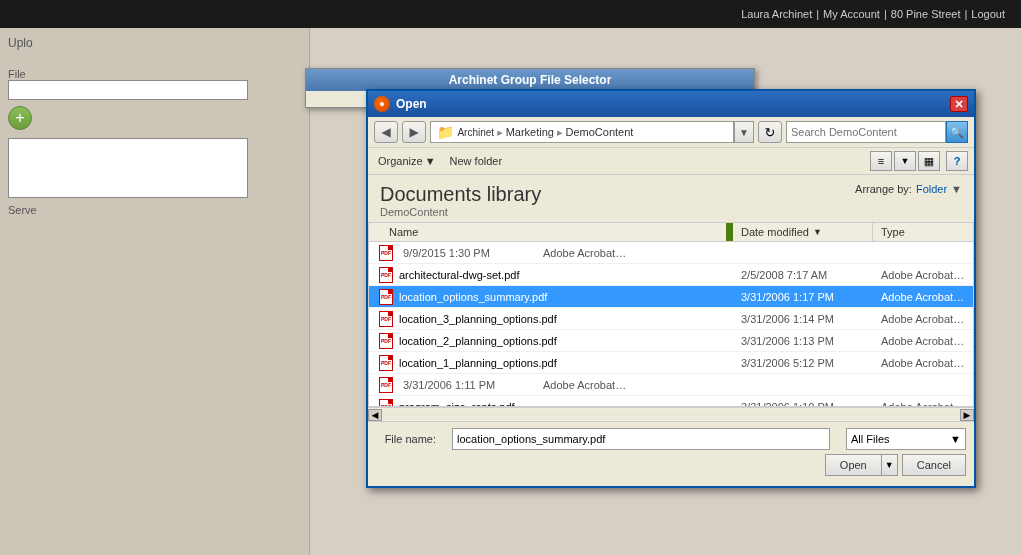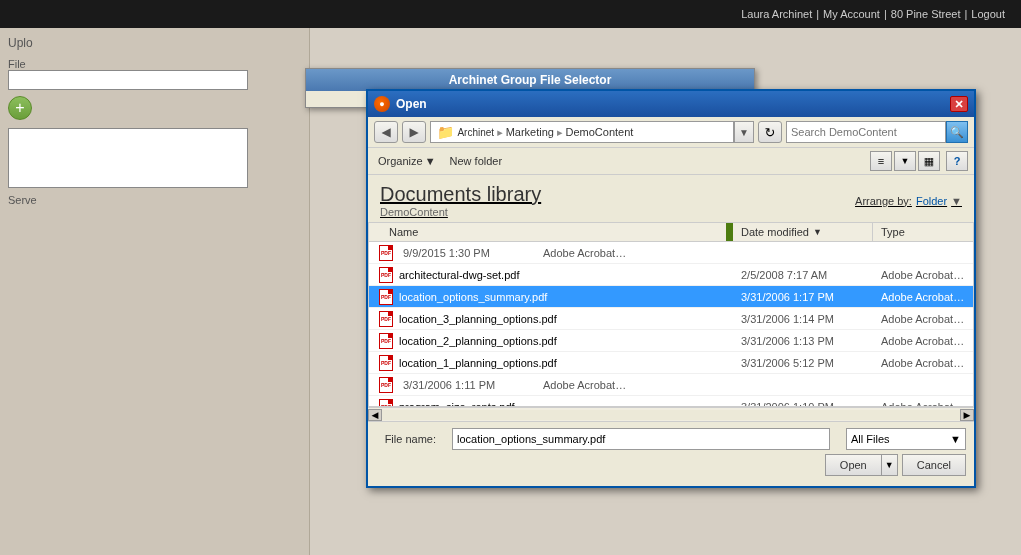--- a/index.html
+++ b/index.html
@@ -485,7 +485,7 @@
     .bg-upload-label {
       font-size: 12px;
       color: #555;
-      margin-bottom: 8px;
+      margin-bottom: 18px;
     }
     .bg-file-label {
       font-size: 11px;

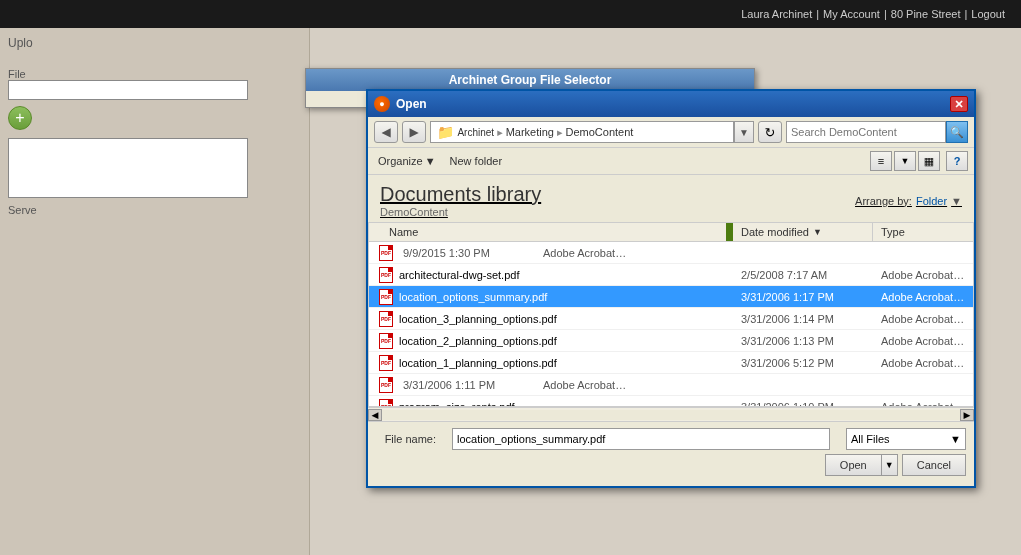--- a/index.html
+++ b/index.html
@@ -260,10 +260,9 @@
     .library-header {
       padding: 8px 12px 4px 12px;
       display: flex;
-      align-items: center;
+      align-items: flex-start;
       justify-content: space-between;
       background: #ece9d8;
-      text-decoration: underline;
     }
     .library-title {
       font-size: 20px;

